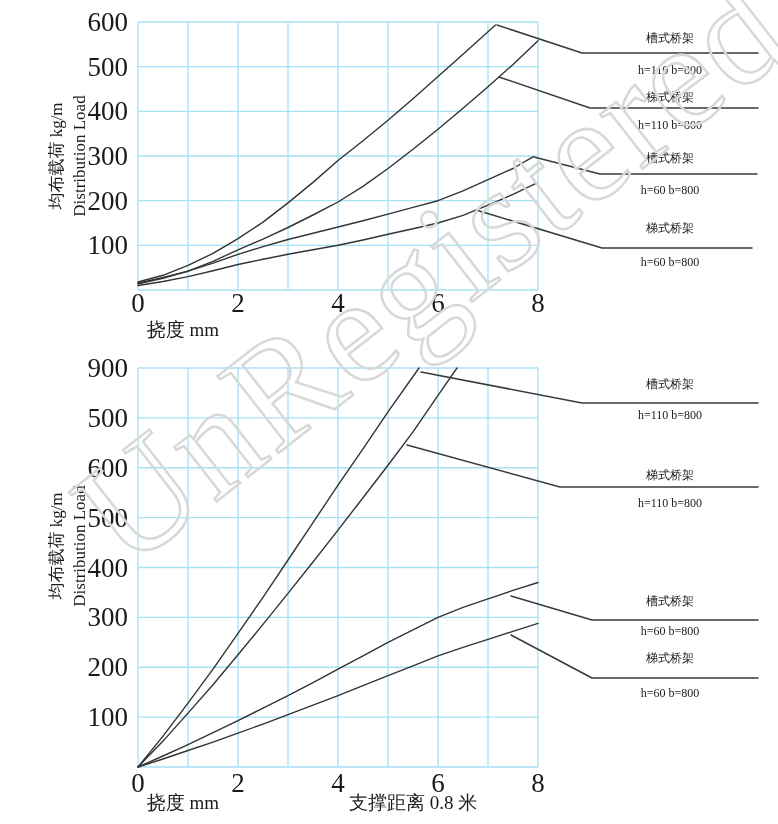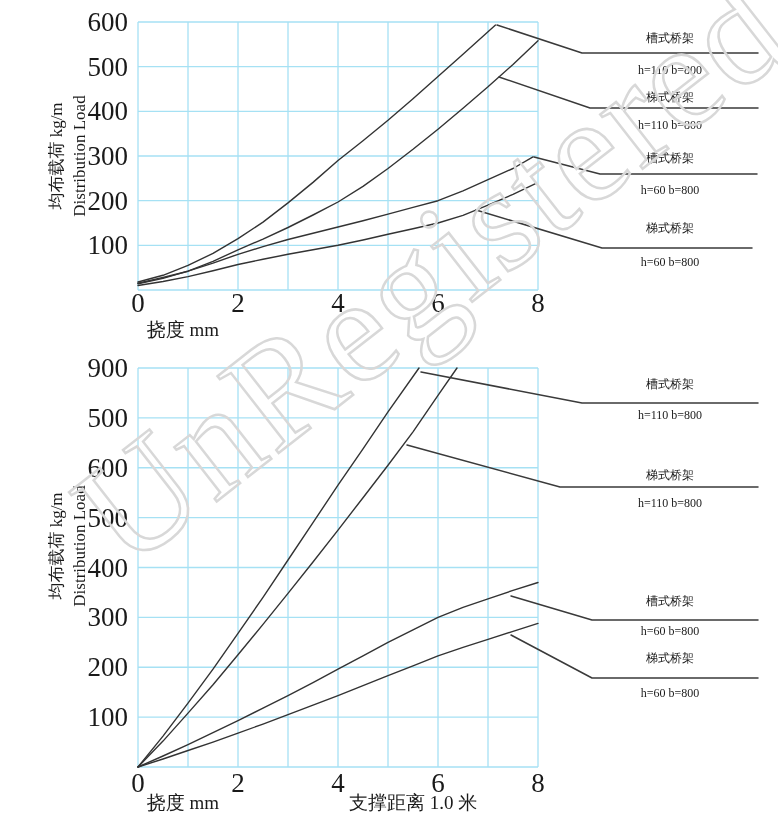--- a/index.html
+++ b/index.html
@@ -106,7 +106,7 @@
   </div>
 
   <div class="xaxis-label" style="left:138px;width:90px;top:792px;">挠度 mm</div>
-  <div class="xaxis-label" style="left:328px;width:170px;top:792px;">支撑距离 1.0 米</div>
+  <div class="xaxis-label" style="left:328px;width:170px;top:792px;">支撑距离 0.8 米</div>
 
   <div class="legend-title" style="top:373px;">槽式桥架</div>
   <div class="legend-sub" style="top:404px;">h=110  b=800</div>

